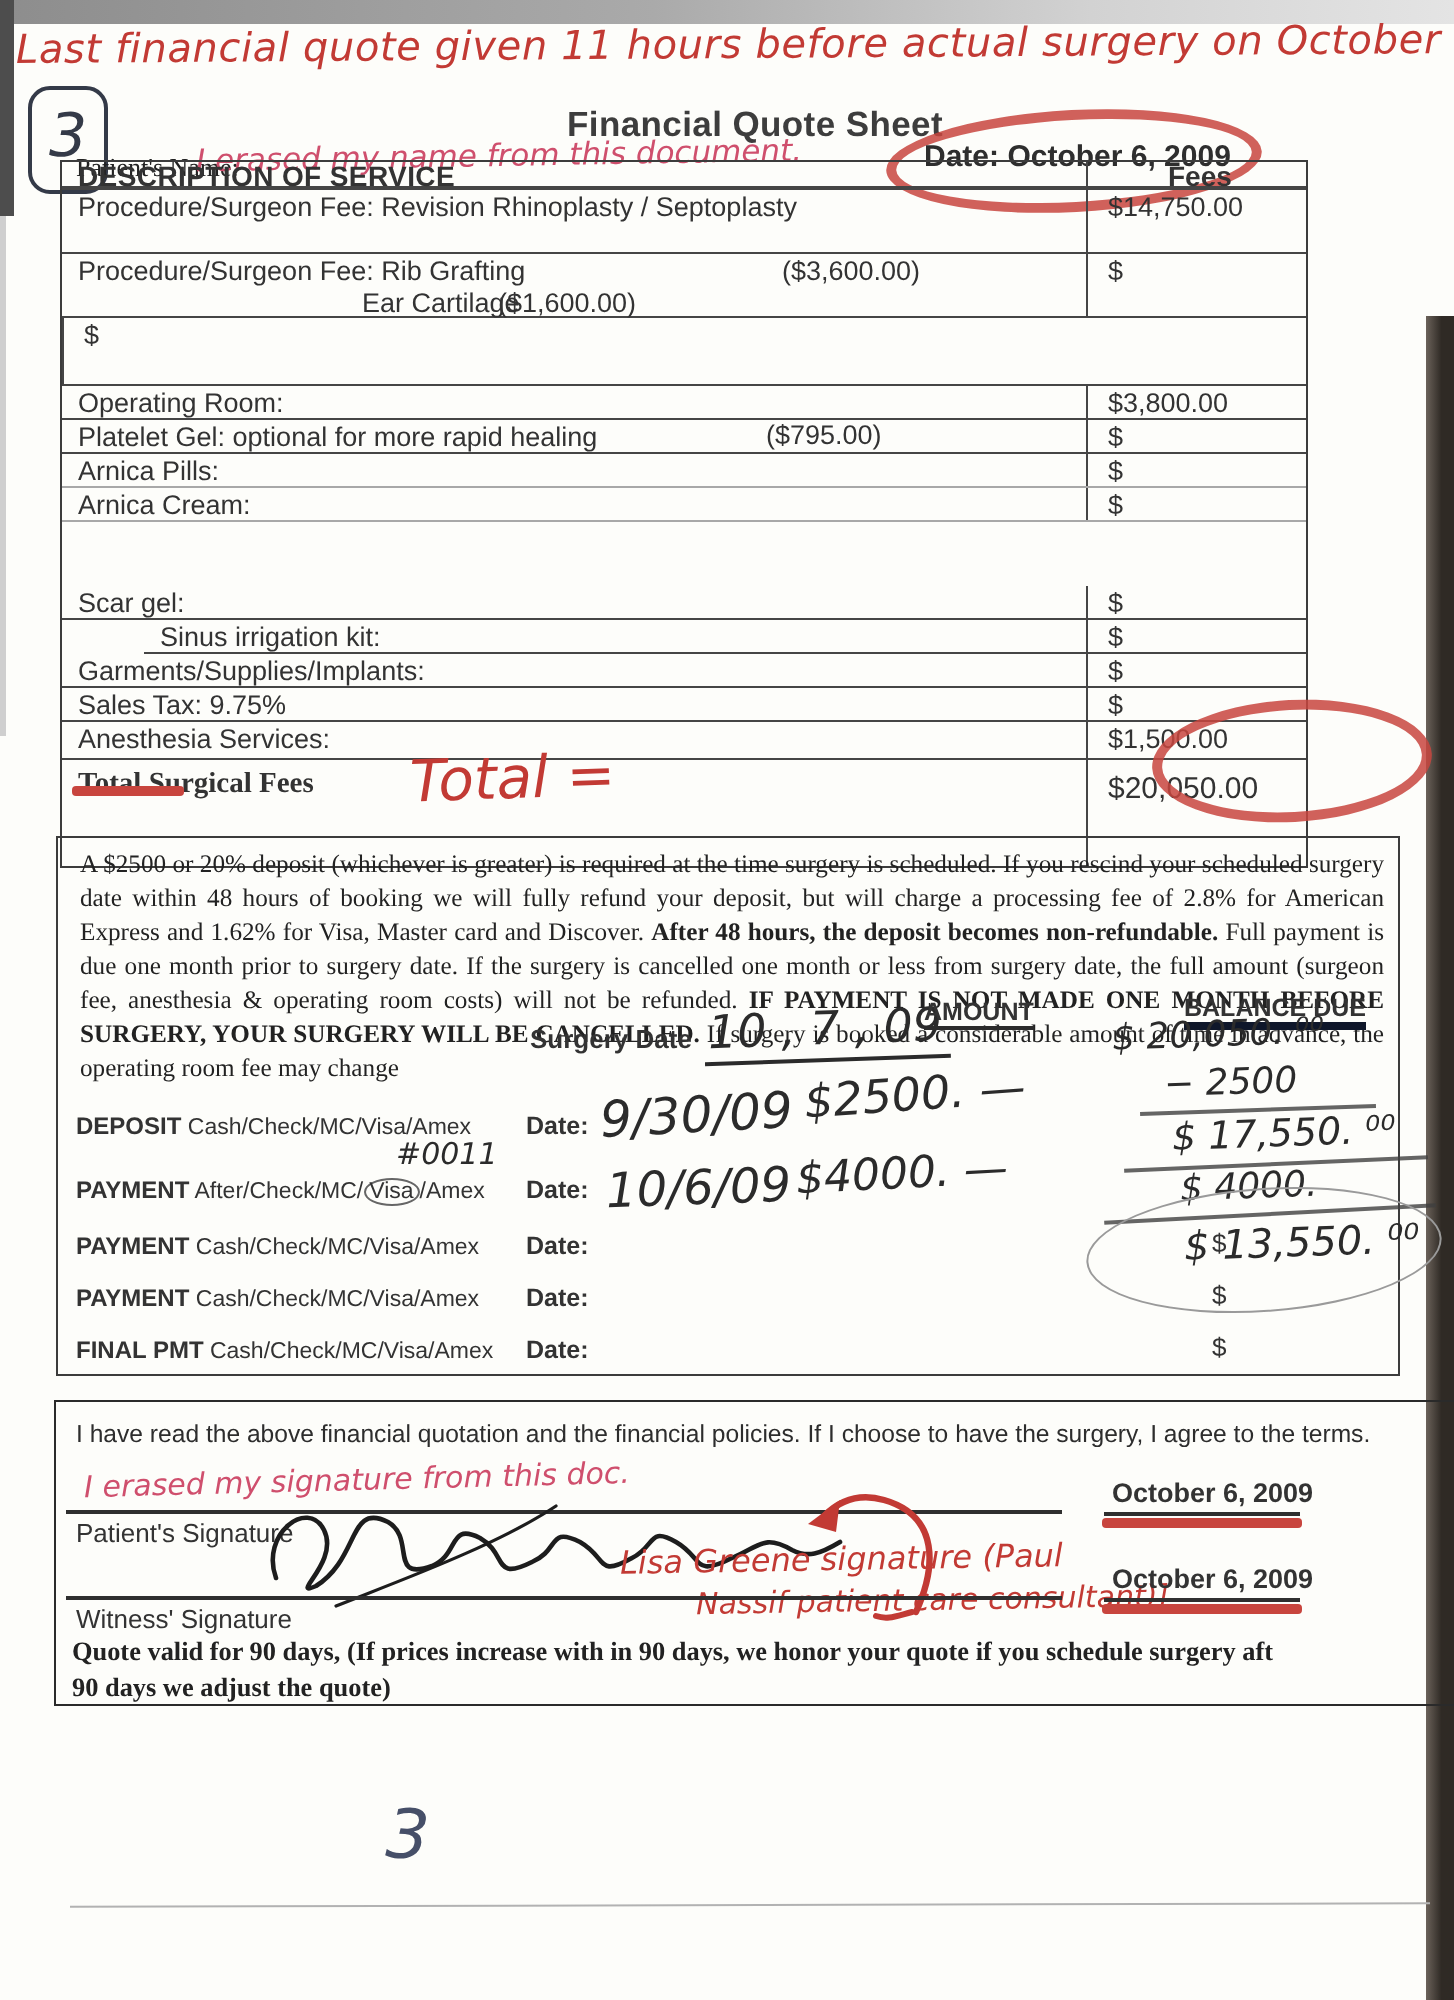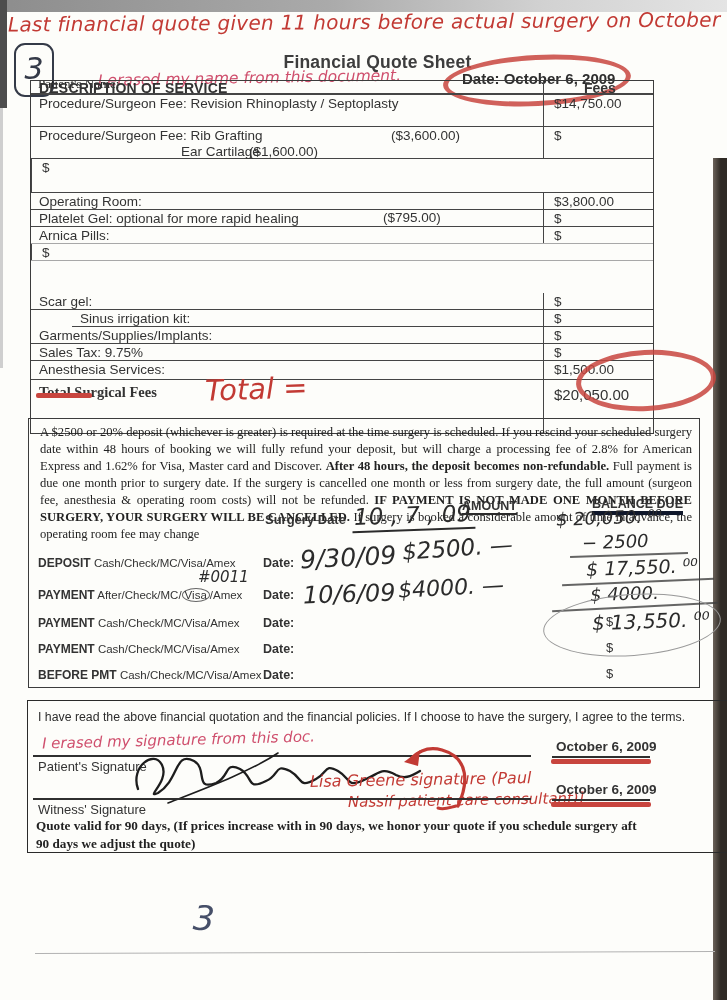--- a/index.html
+++ b/index.html
@@ -98,6 +98,7 @@
       <div class="tf">$</div>
     </div>
     <div class="trow" style="height:17px;border-bottom:1px solid #a8a8a8;">
+      <div class="td">Arnica Cream:</div>
       <div class="tf">$</div>
     </div>
     <div class="trow" style="height:17px;margin-top:32px;">

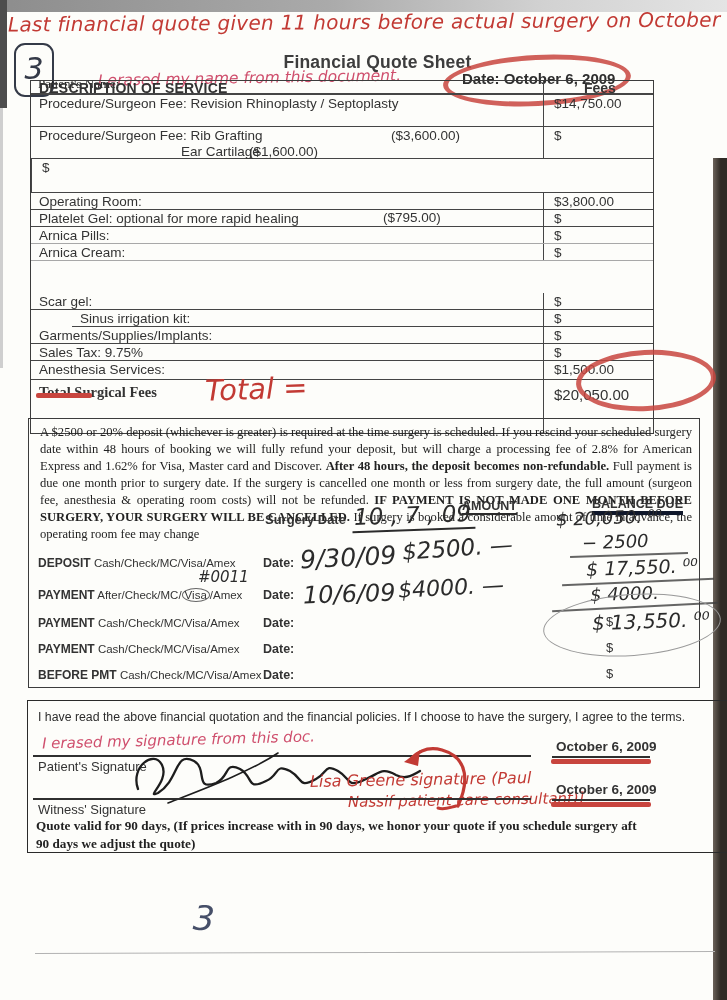--- a/index.html
+++ b/index.html
@@ -183,7 +183,7 @@
   <div class="abs" style="left:606px;top:640px;font-size:13px;">$</div>
 
   <div class="payrow" style="top:668px;">
-    <span class="paylab">BEFORE PMT</span>
+    <span class="paylab">FINAL PMT</span>
     <span>Cash/Check/MC/Visa/Amex</span>
   </div>
   <div class="datelab" style="top:668px;">Date:</div>

